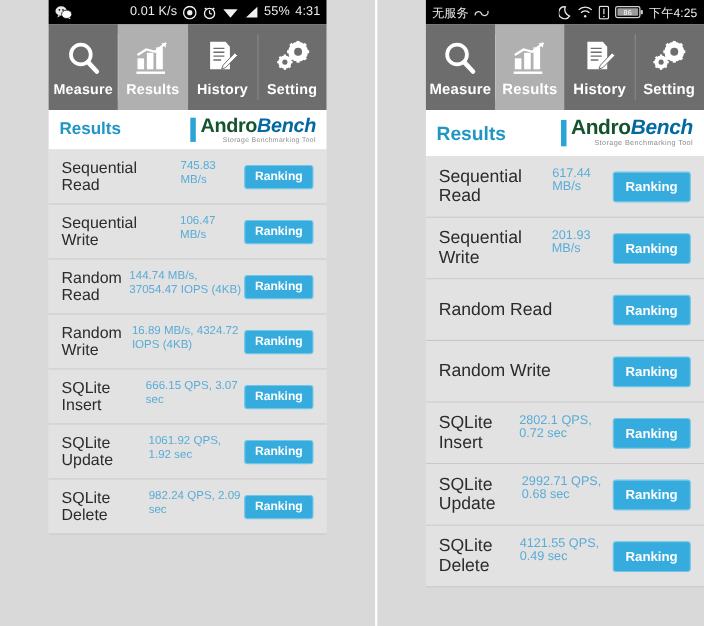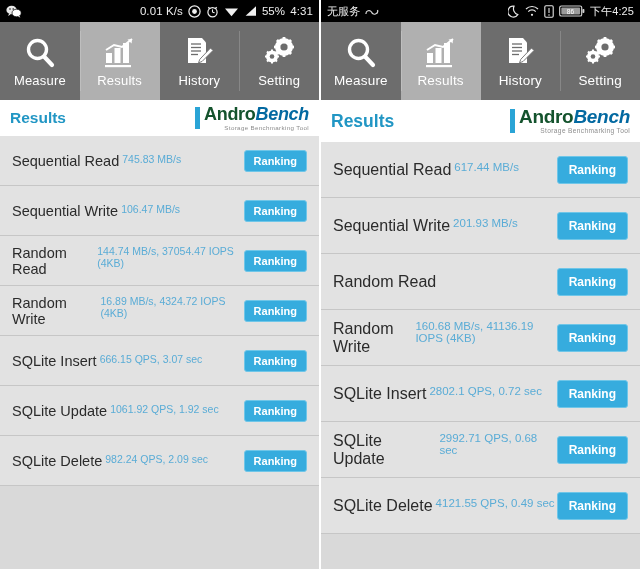--- a/index.html
+++ b/index.html
@@ -11,7 +11,7 @@
   }
   .screen { position:relative; width:640px; height:569px; display:flex; }
 
-  .phone { position:relative; height:569px; overflow:hidden; background:#d9d9d9; }
+  .phone { position:relative; height:569px; overflow:hidden; background:#d9d9d9;margin-left:44px; }
   .phone.left  { width:319px; }
   .phone.divider { width:2px; background:#ffffff; height:569px; }
   .phone.right { width:319px; }

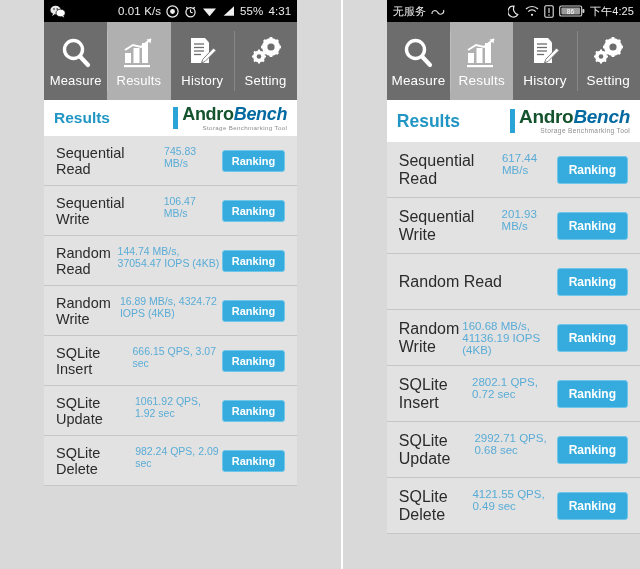--- a/index.html
+++ b/index.html
@@ -45,7 +45,7 @@
   .tab.active + .tab::before { background:transparent; }
   .tab-ico { height:34px; display:flex; align-items:flex-end; }
   .tab-ico svg { display:block; }
-  .tab-label { font-size:13px; font-weight:400; letter-spacing:0.2px; }
+  .tab-label { font-size:13px; font-weight:700; letter-spacing:0.2px; }
   .right .tab-label { font-size:13.5px; }
 
   

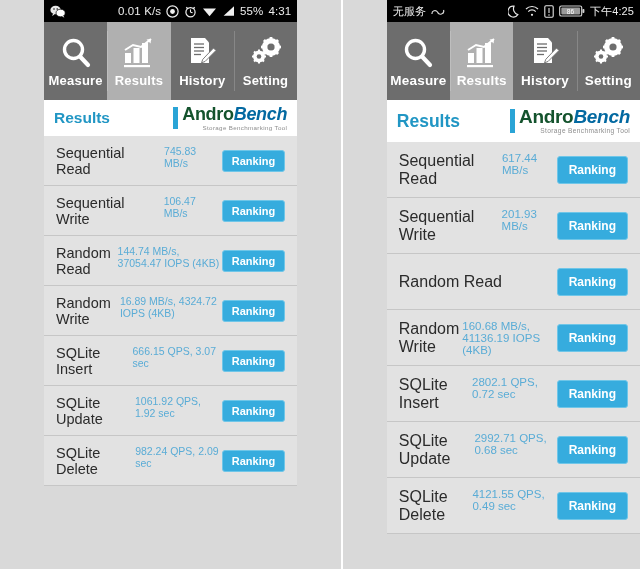--- a/index.html
+++ b/index.html
@@ -427,7 +427,6 @@
         <div class="row">
           <span class="row-texts">
             <span class="row-title">Random Write</span>
-            <span class="row-sub">160.68 MB/s, 41136.19 IOPS (4KB)</span>
           </span>
           <span class="ranking-btn">Ranking</span>
         </div>

